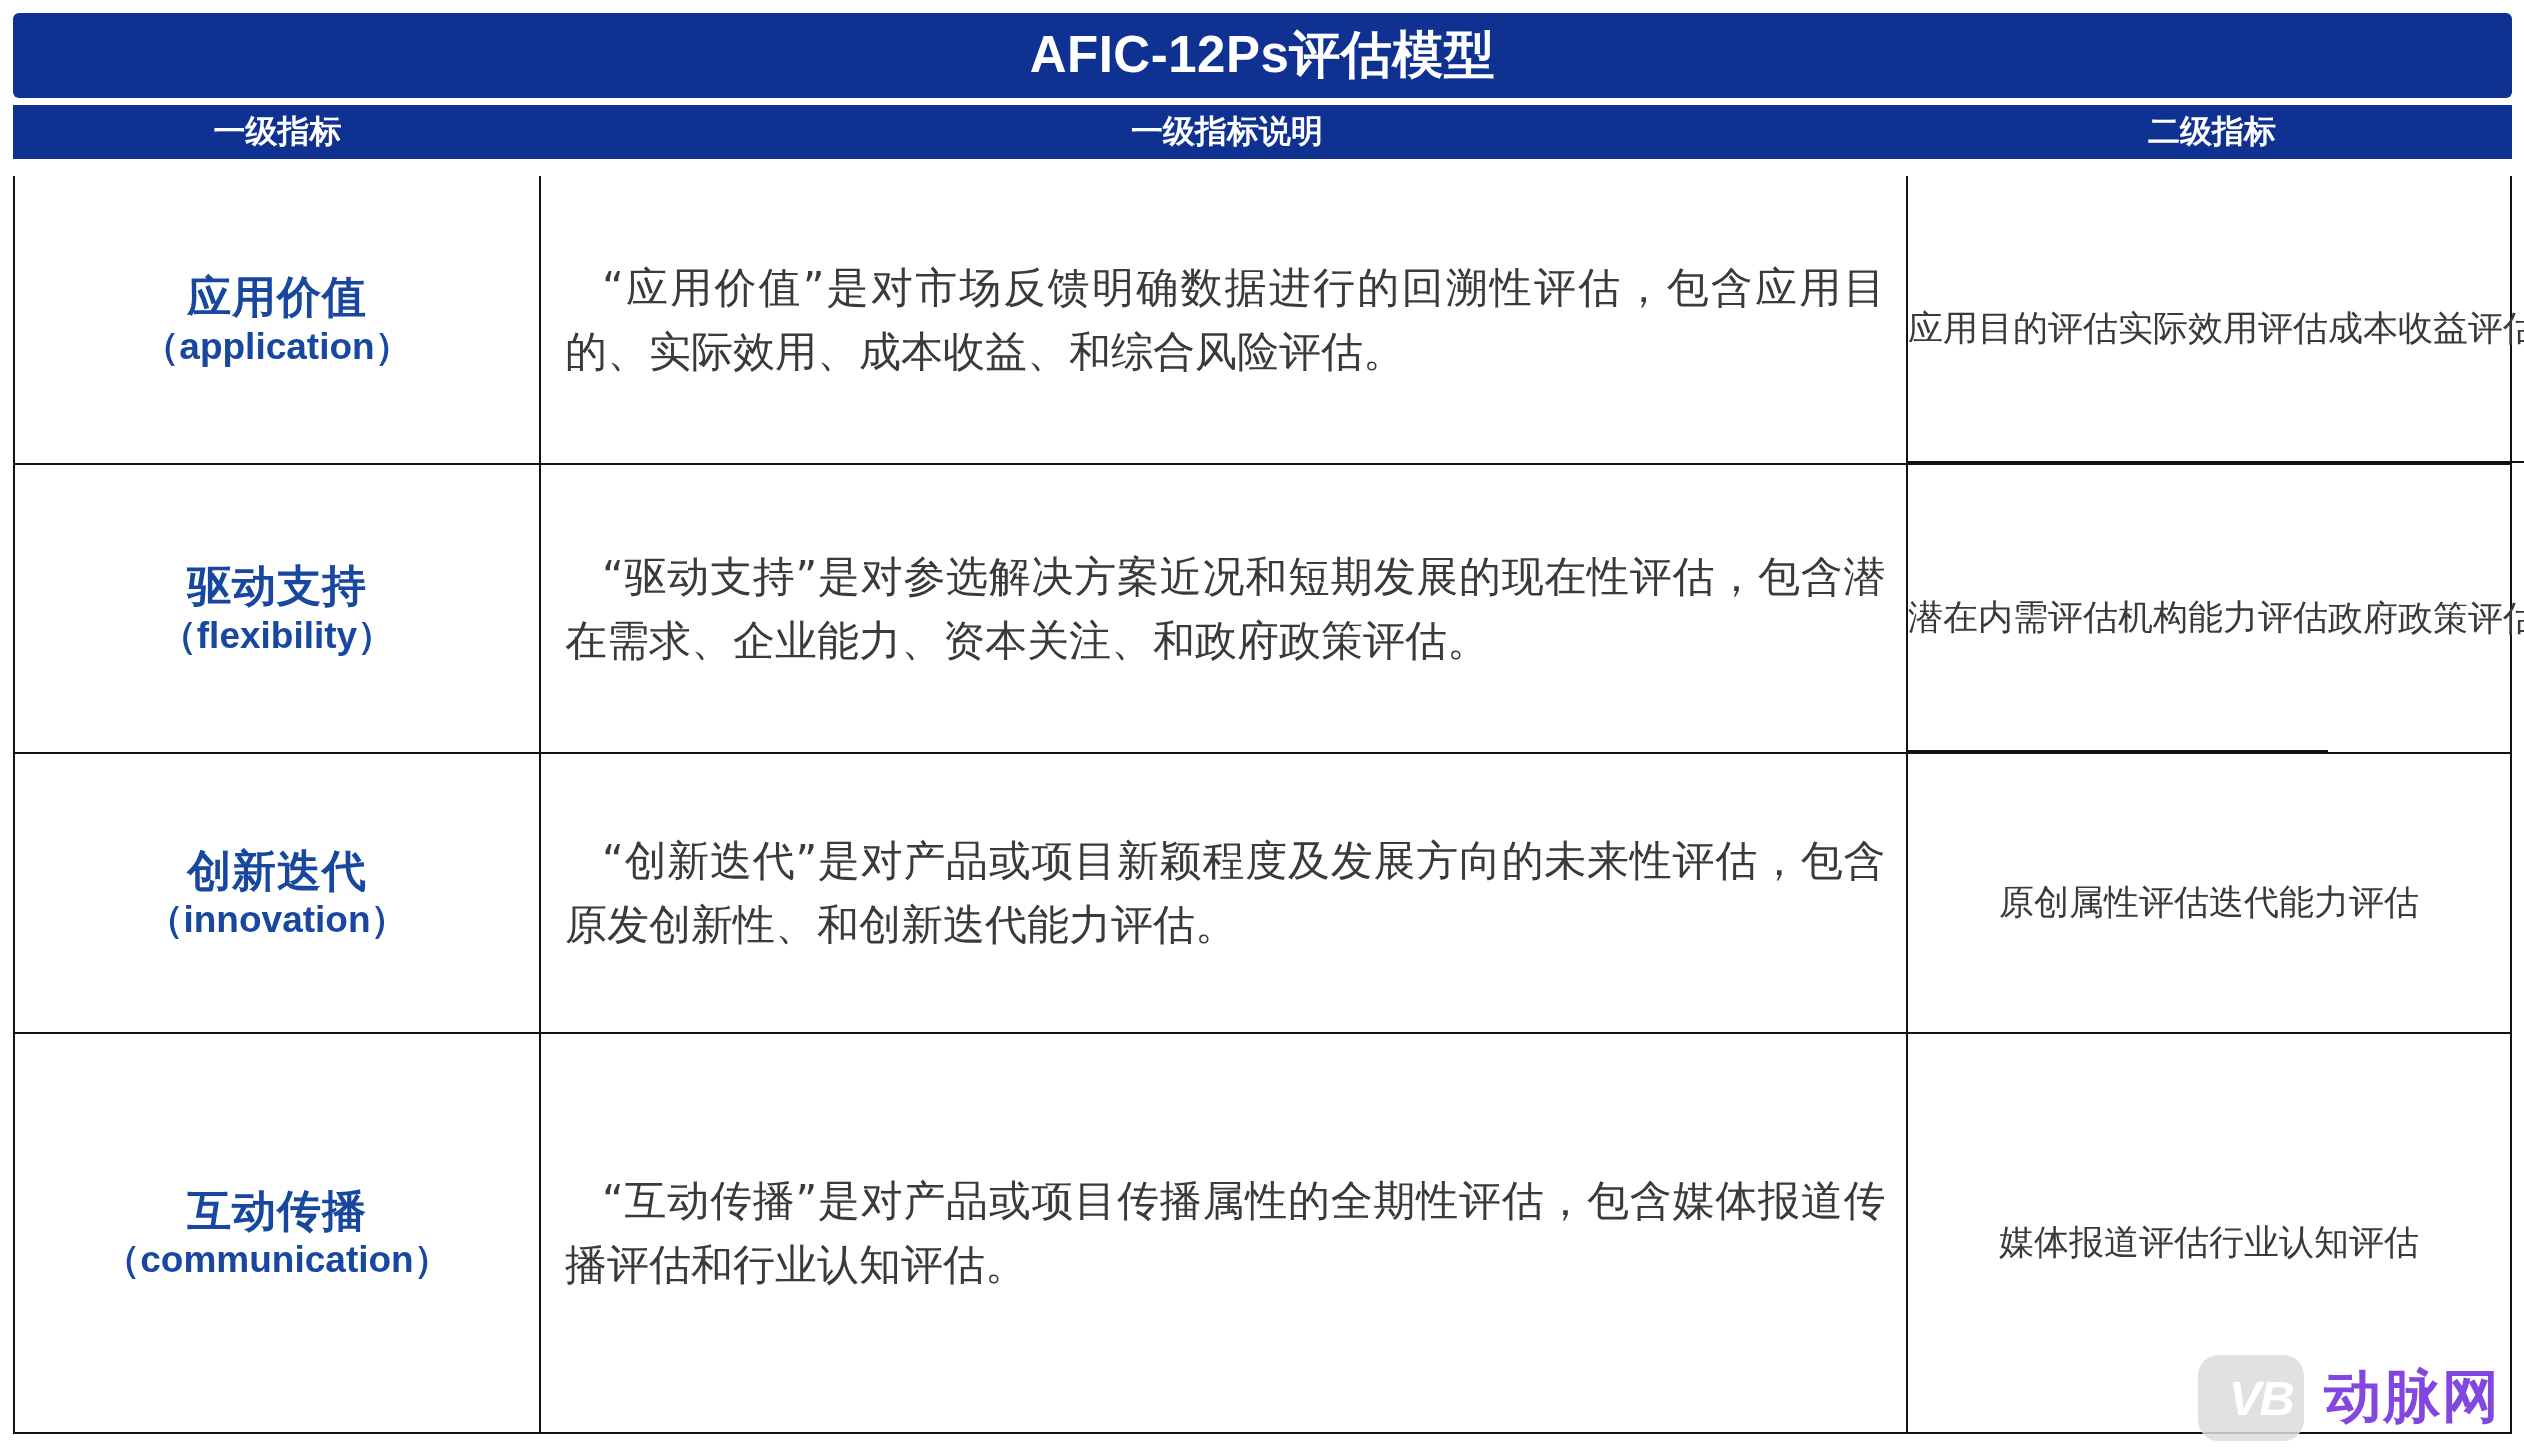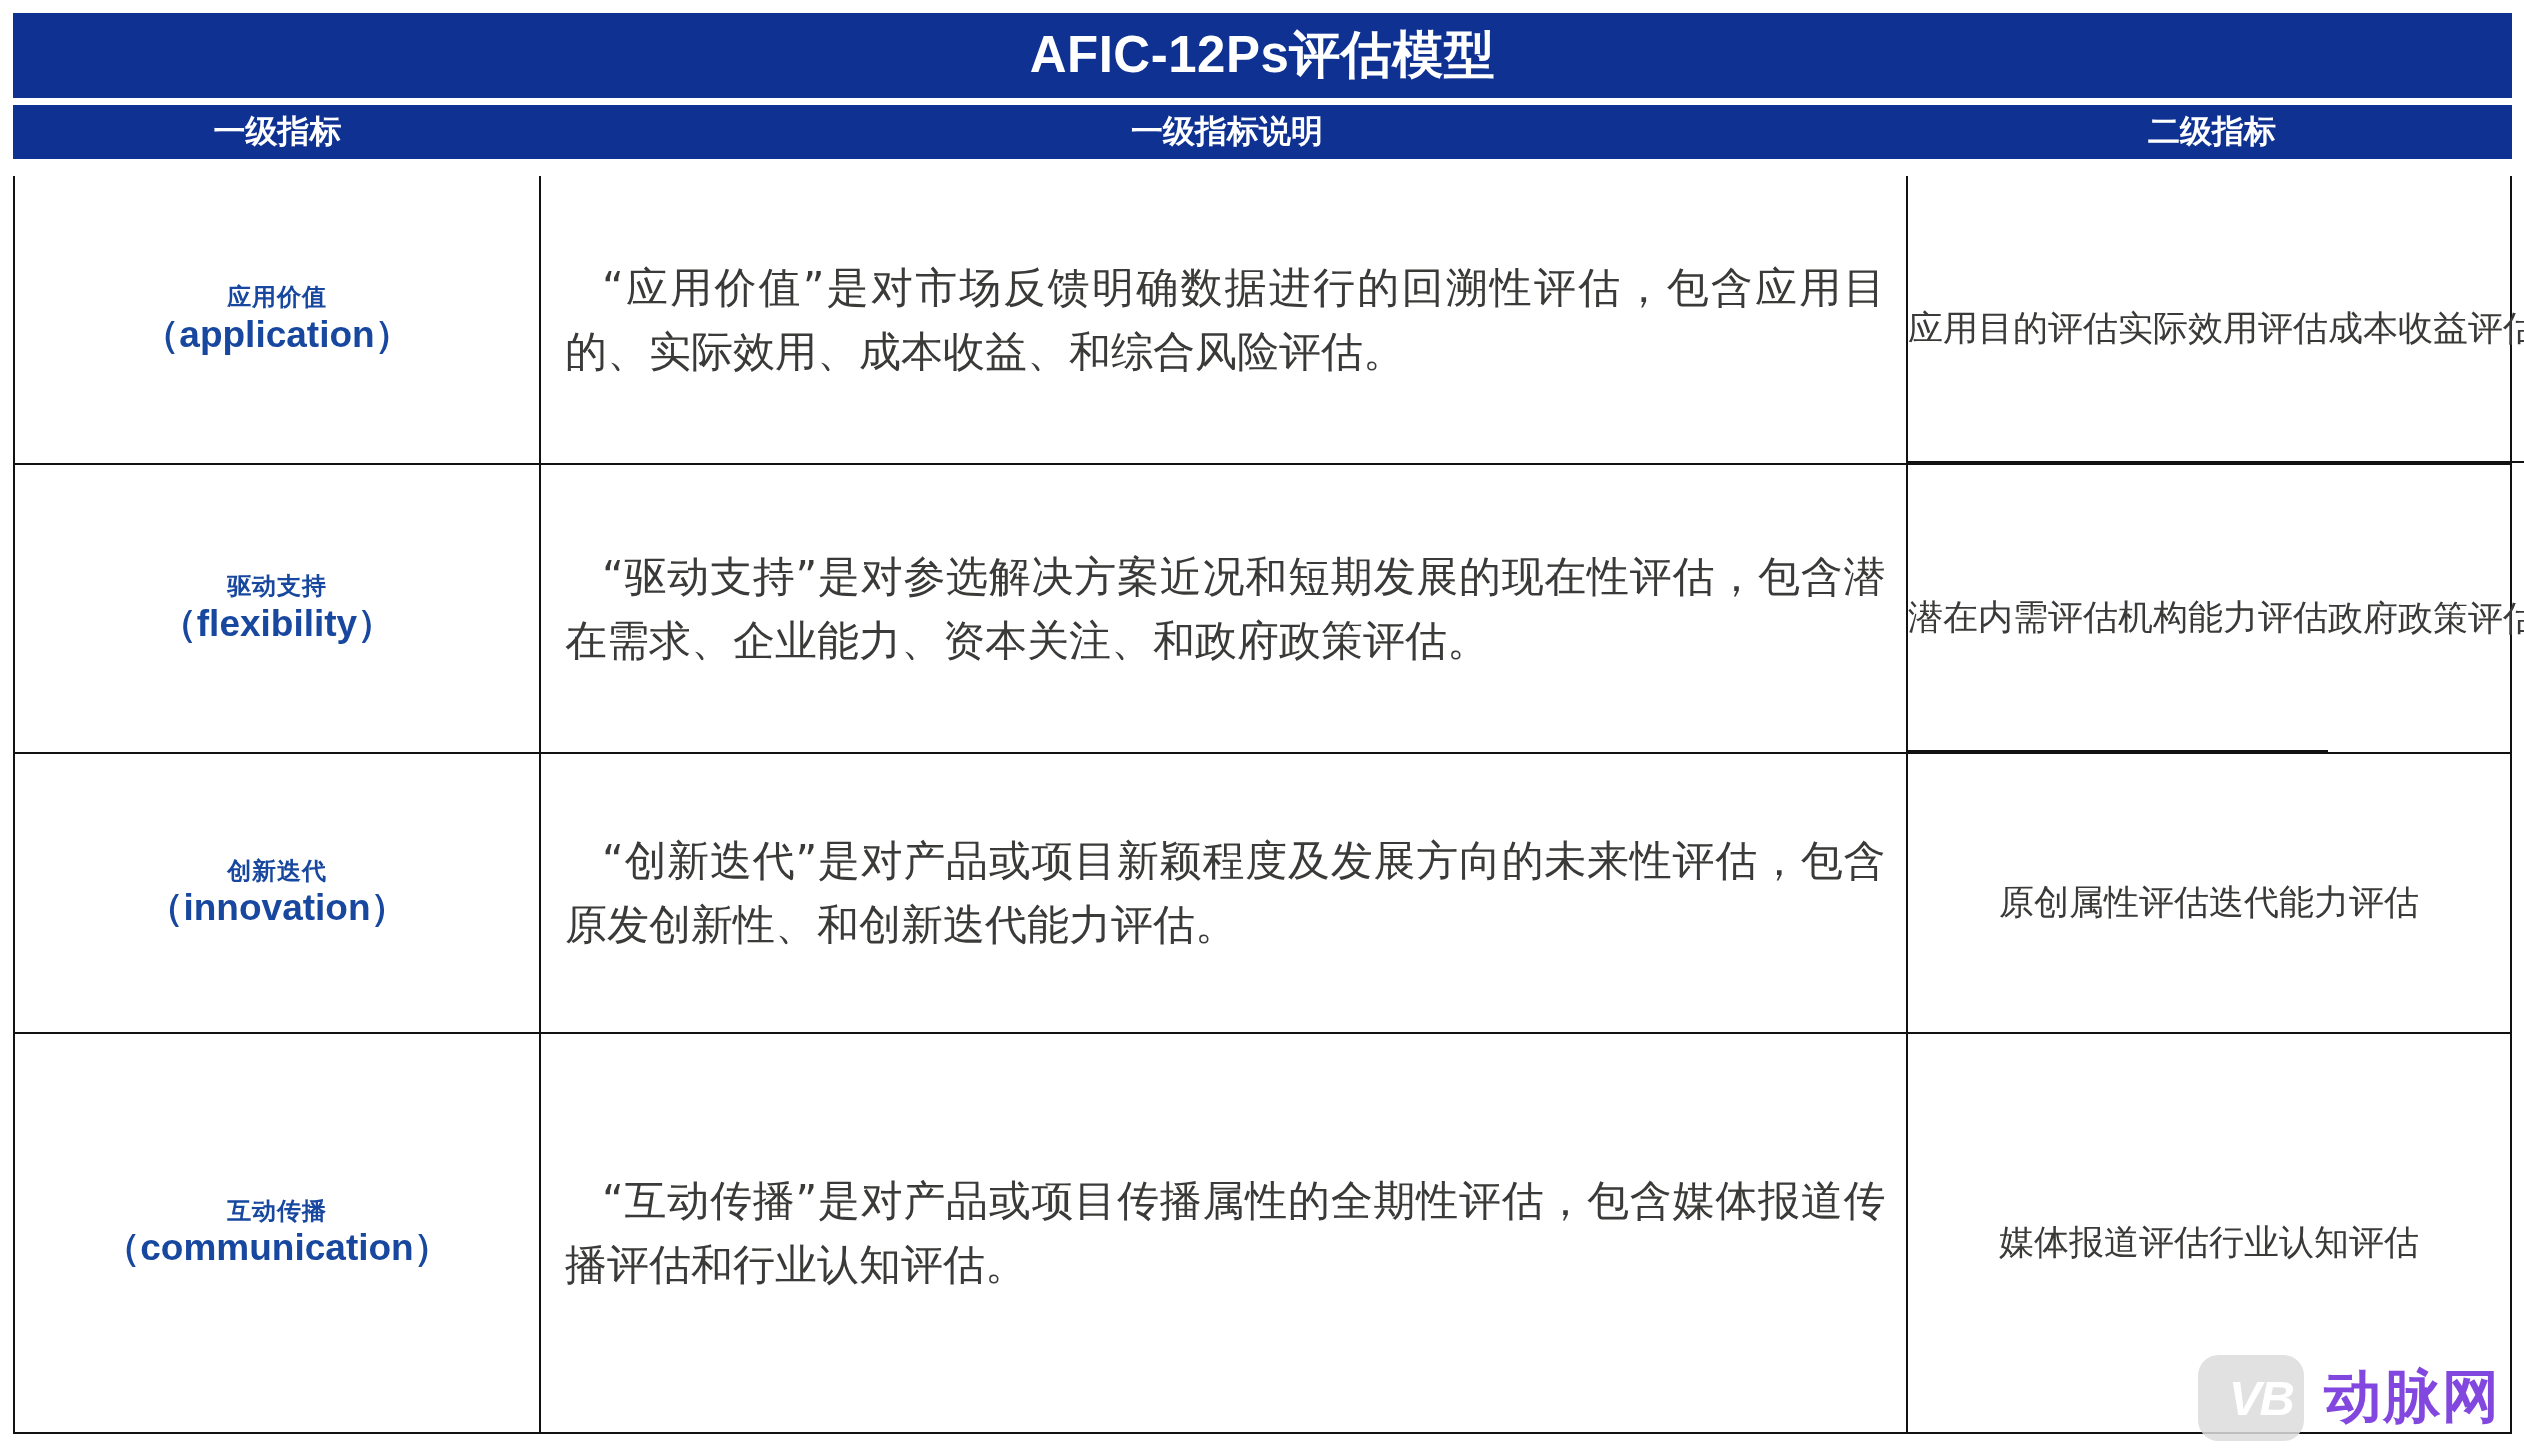--- a/index.html
+++ b/index.html
@@ -35,6 +35,7 @@
     display: flex;
     align-items: center;
     justify-content: center;
+    border-radius: 6px;
   }
   .title-bar .title-text {
     color: #ffffff;

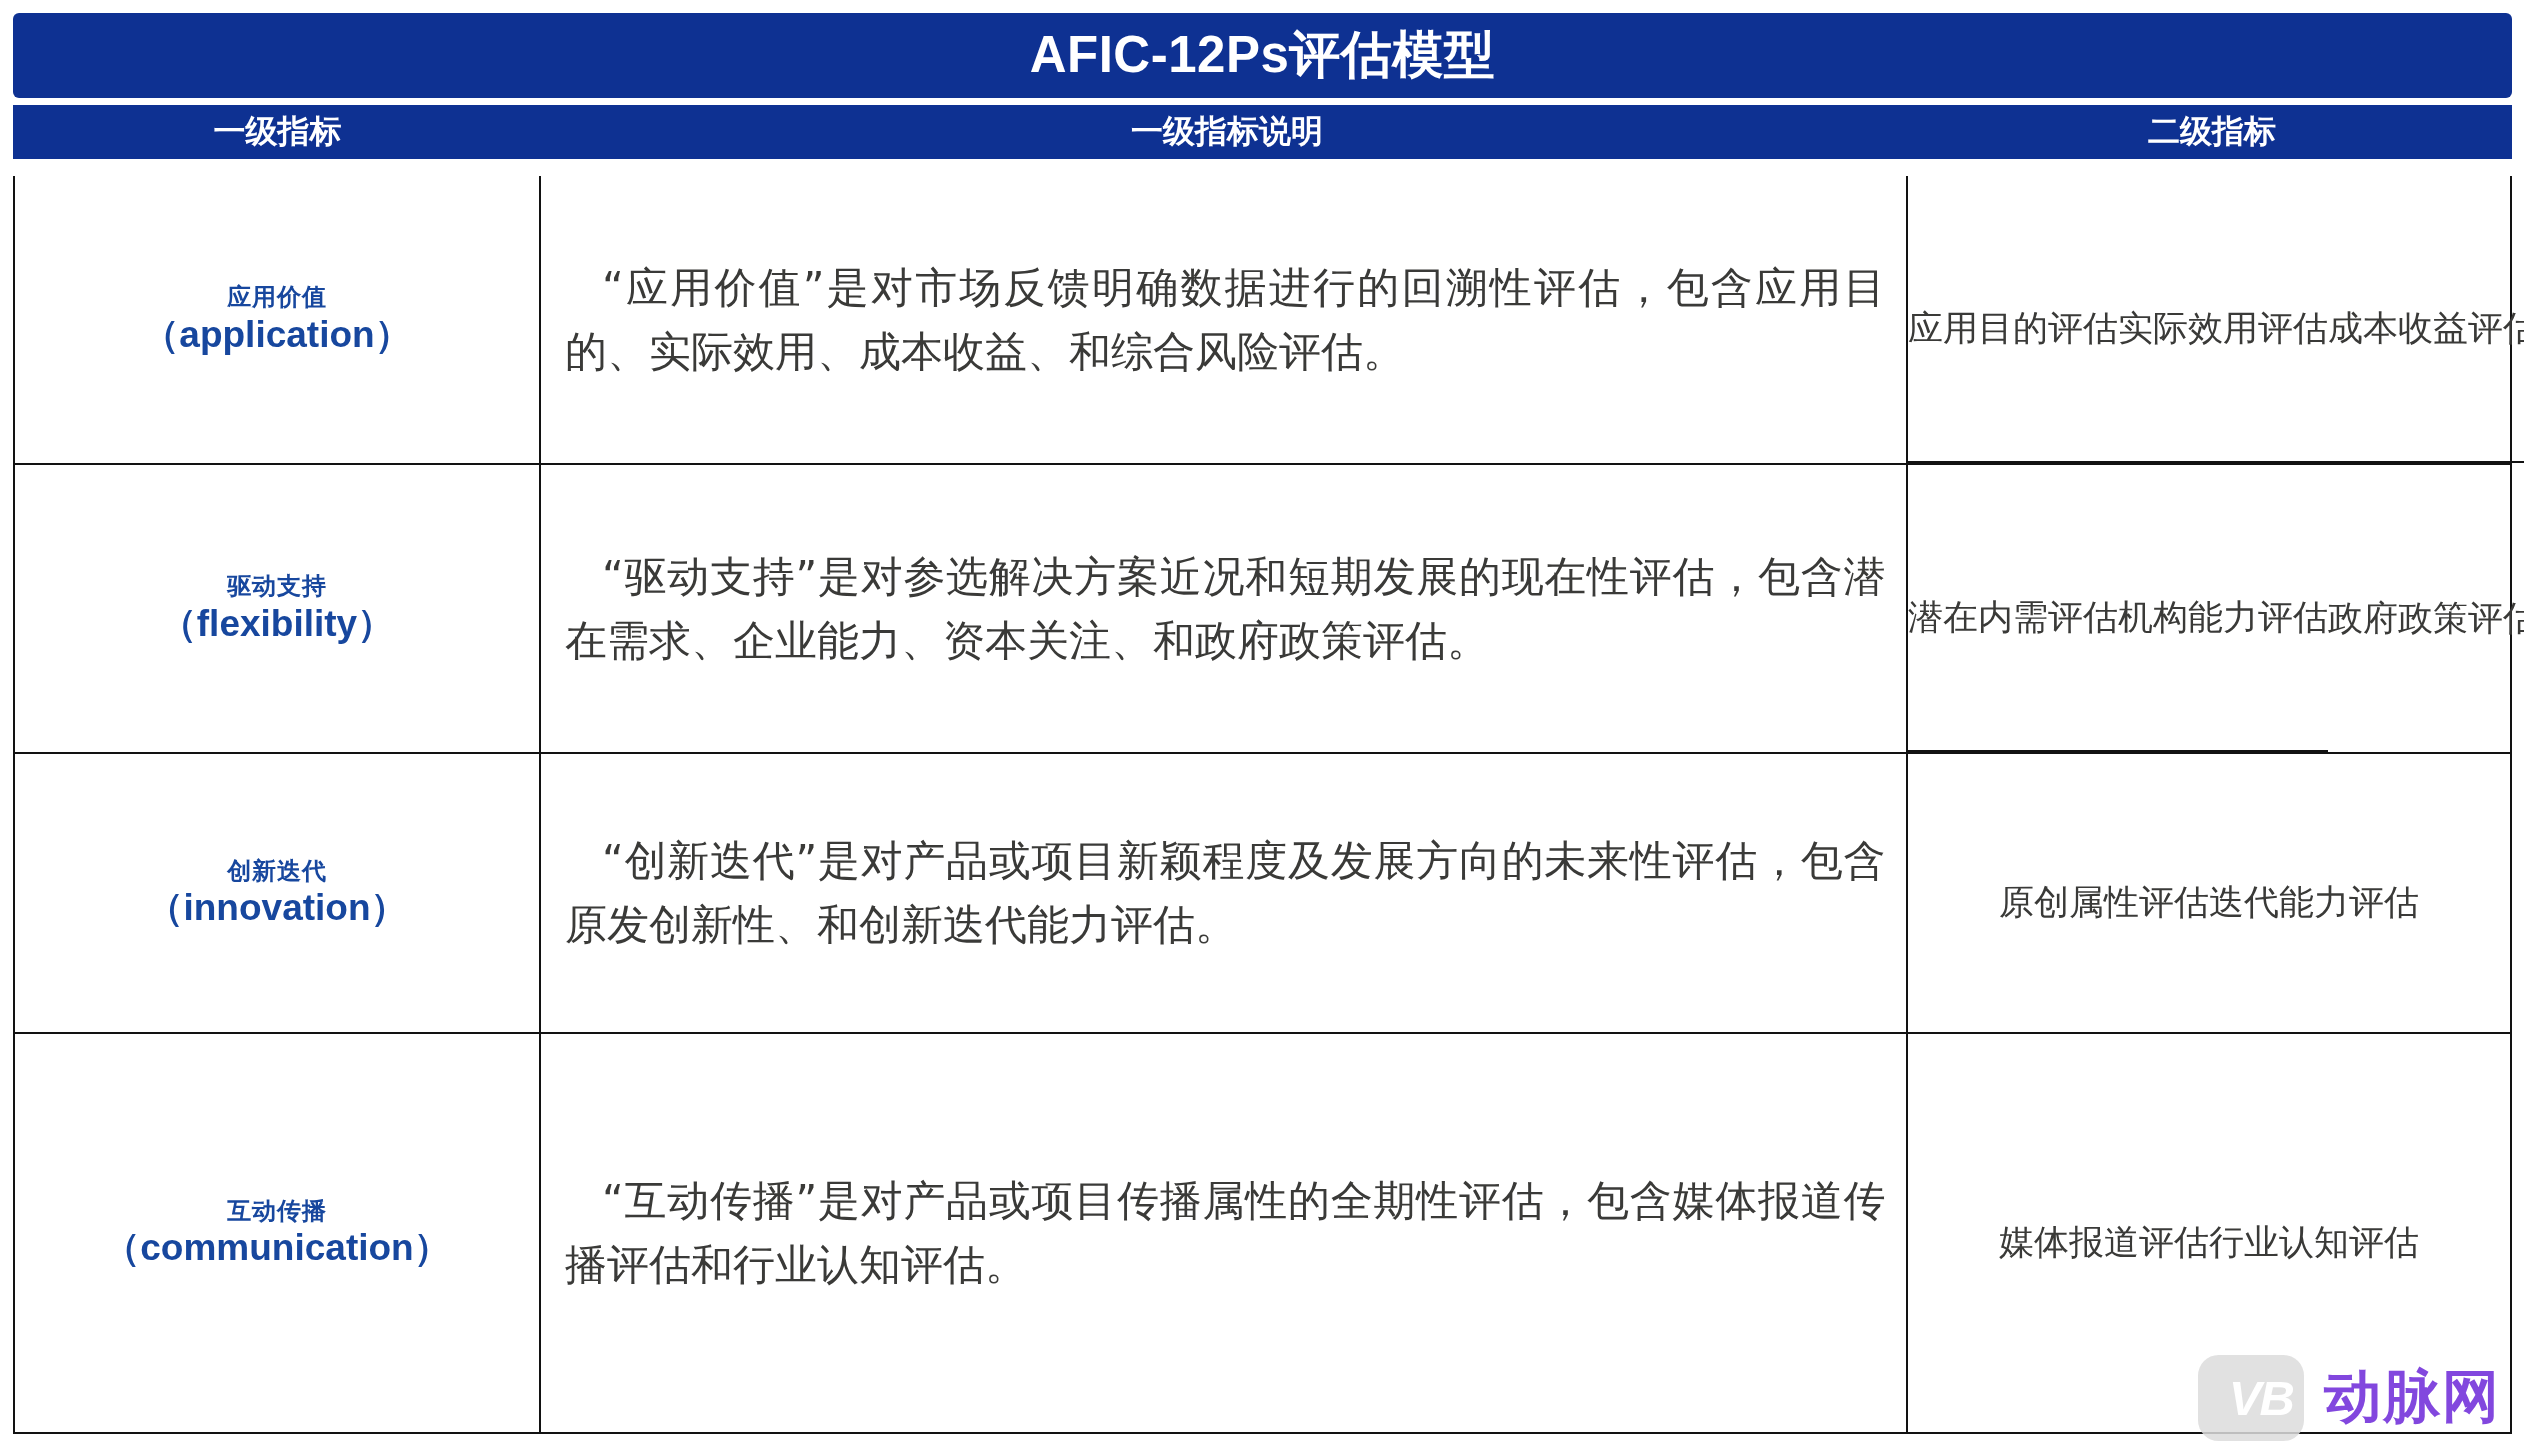--- a/index.html
+++ b/index.html
@@ -111,7 +111,7 @@
     line-height: 1.22;
   }
   .cell-primary .cn {
-    font-size: 24px;
+    font-size: 44px;
     letter-spacing: 0.9px;
   }
   .cell-primary .en {

